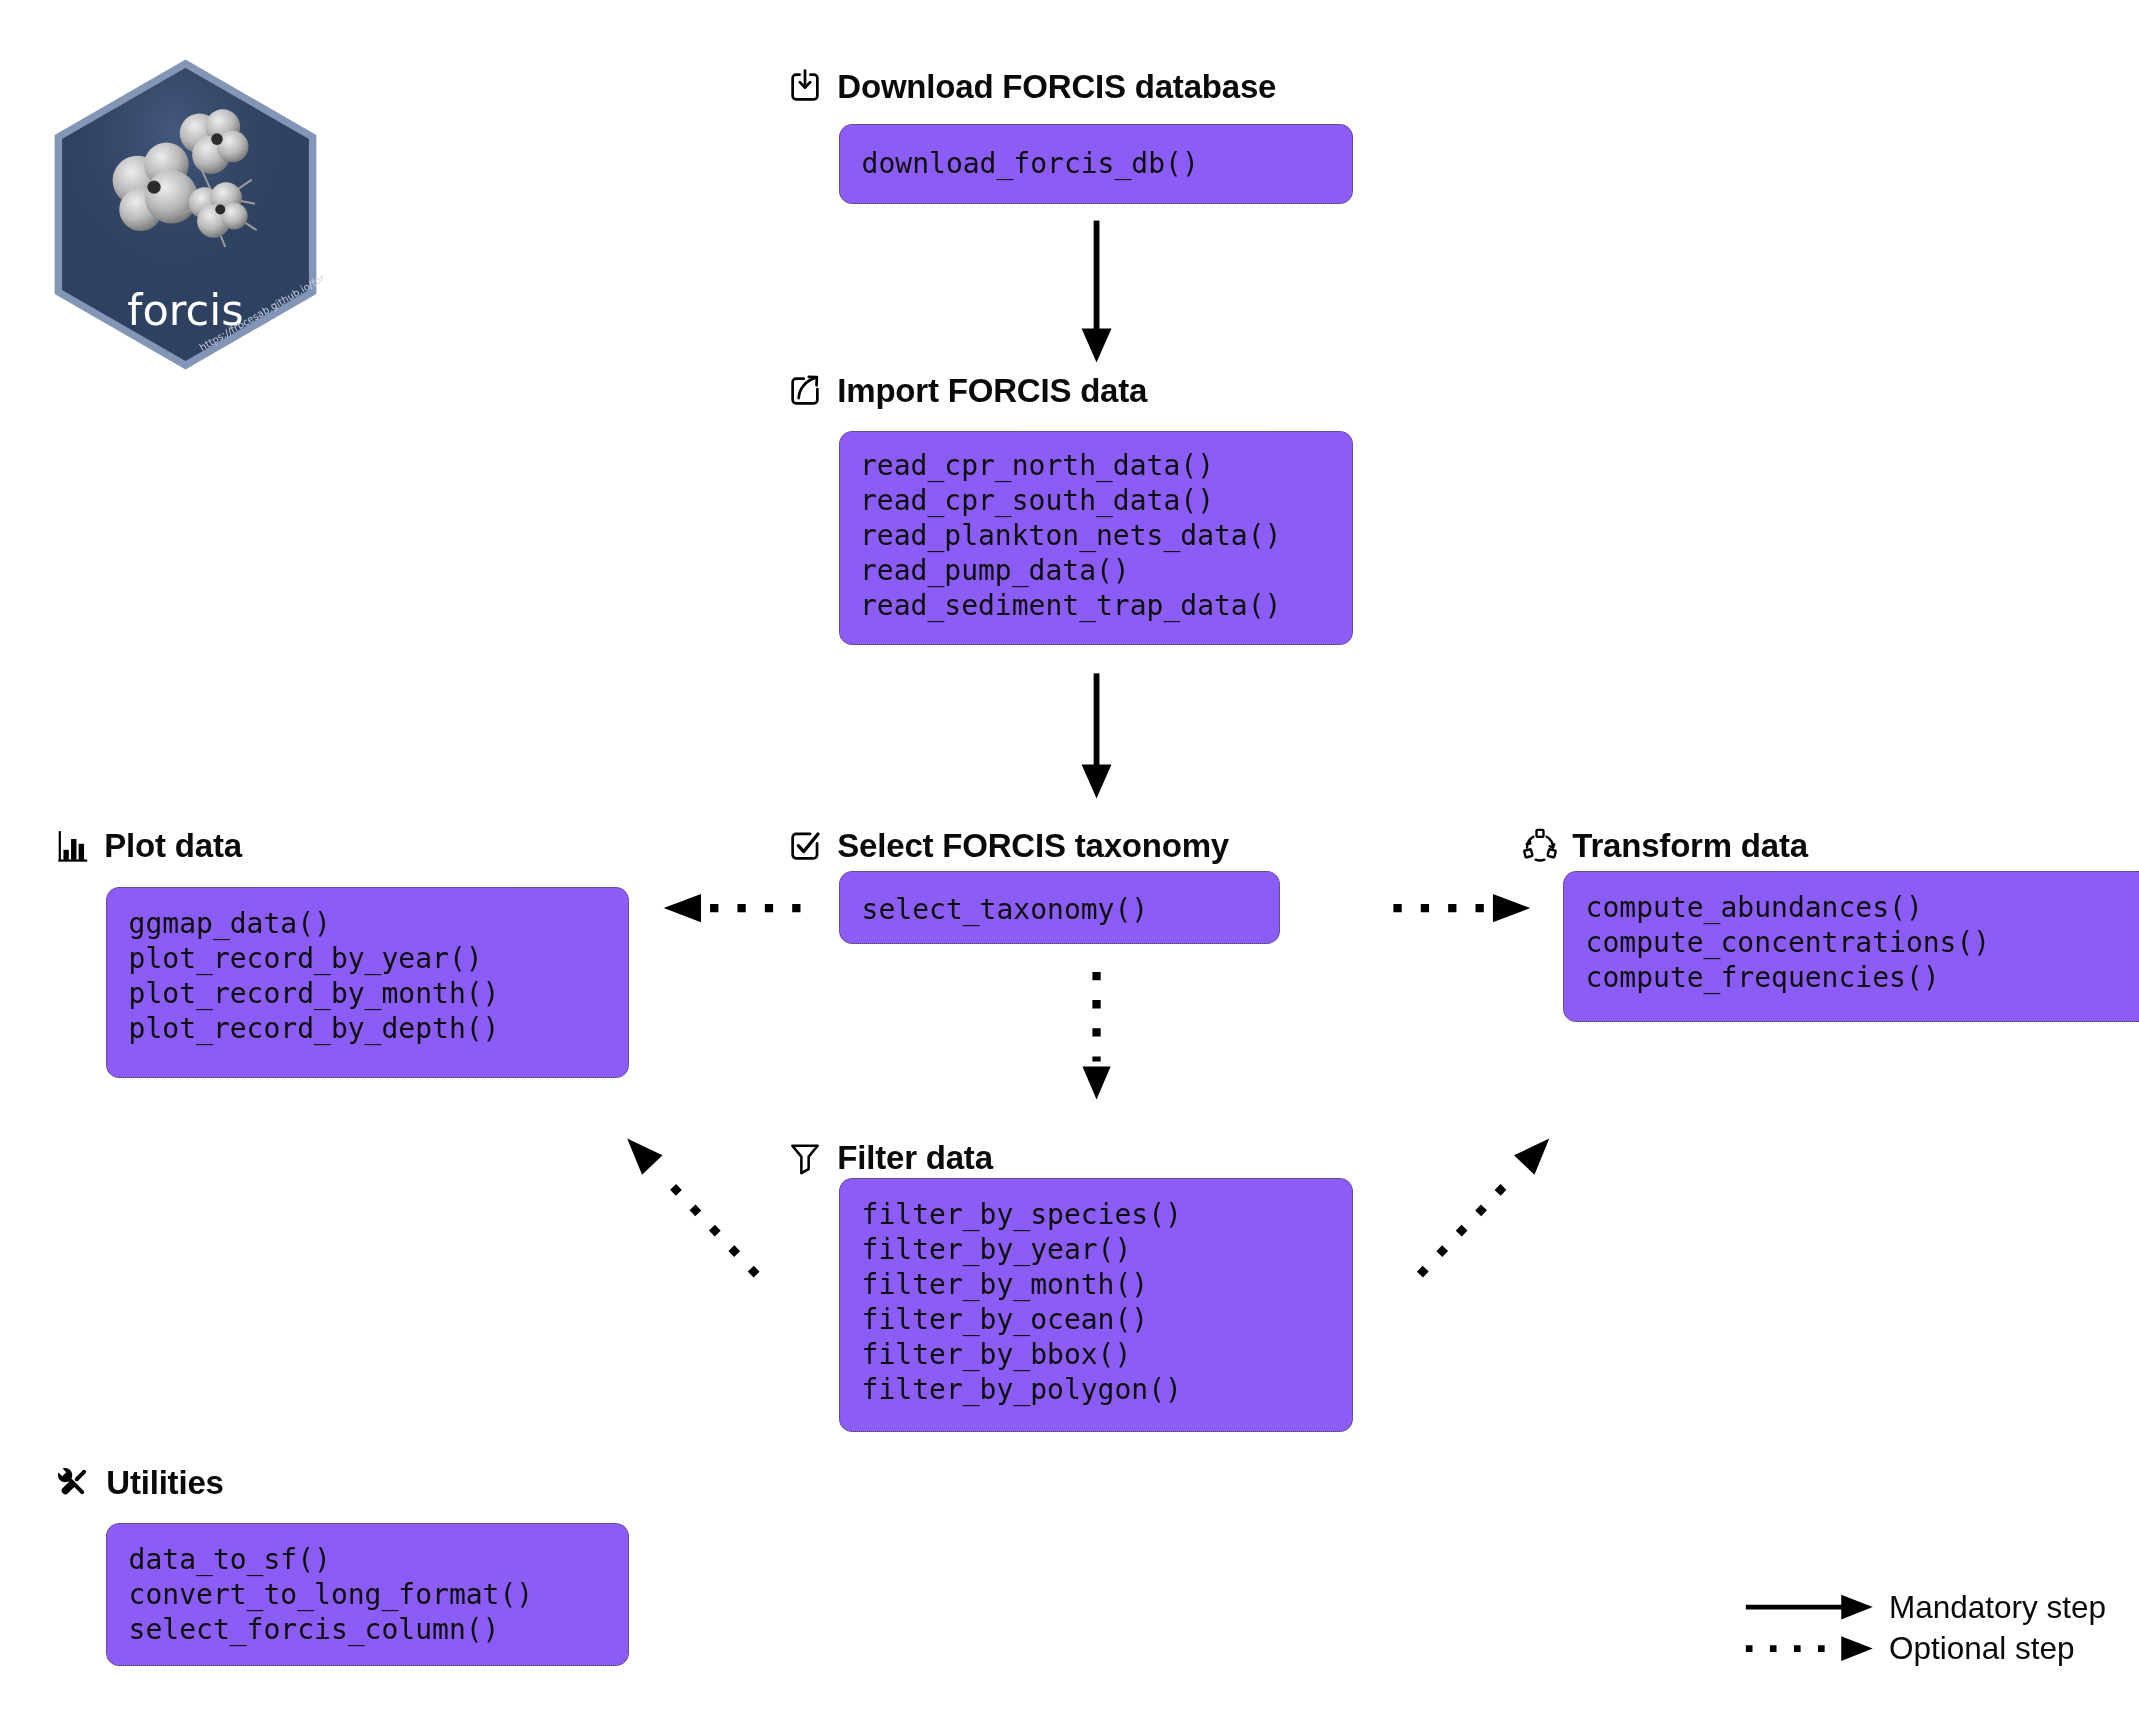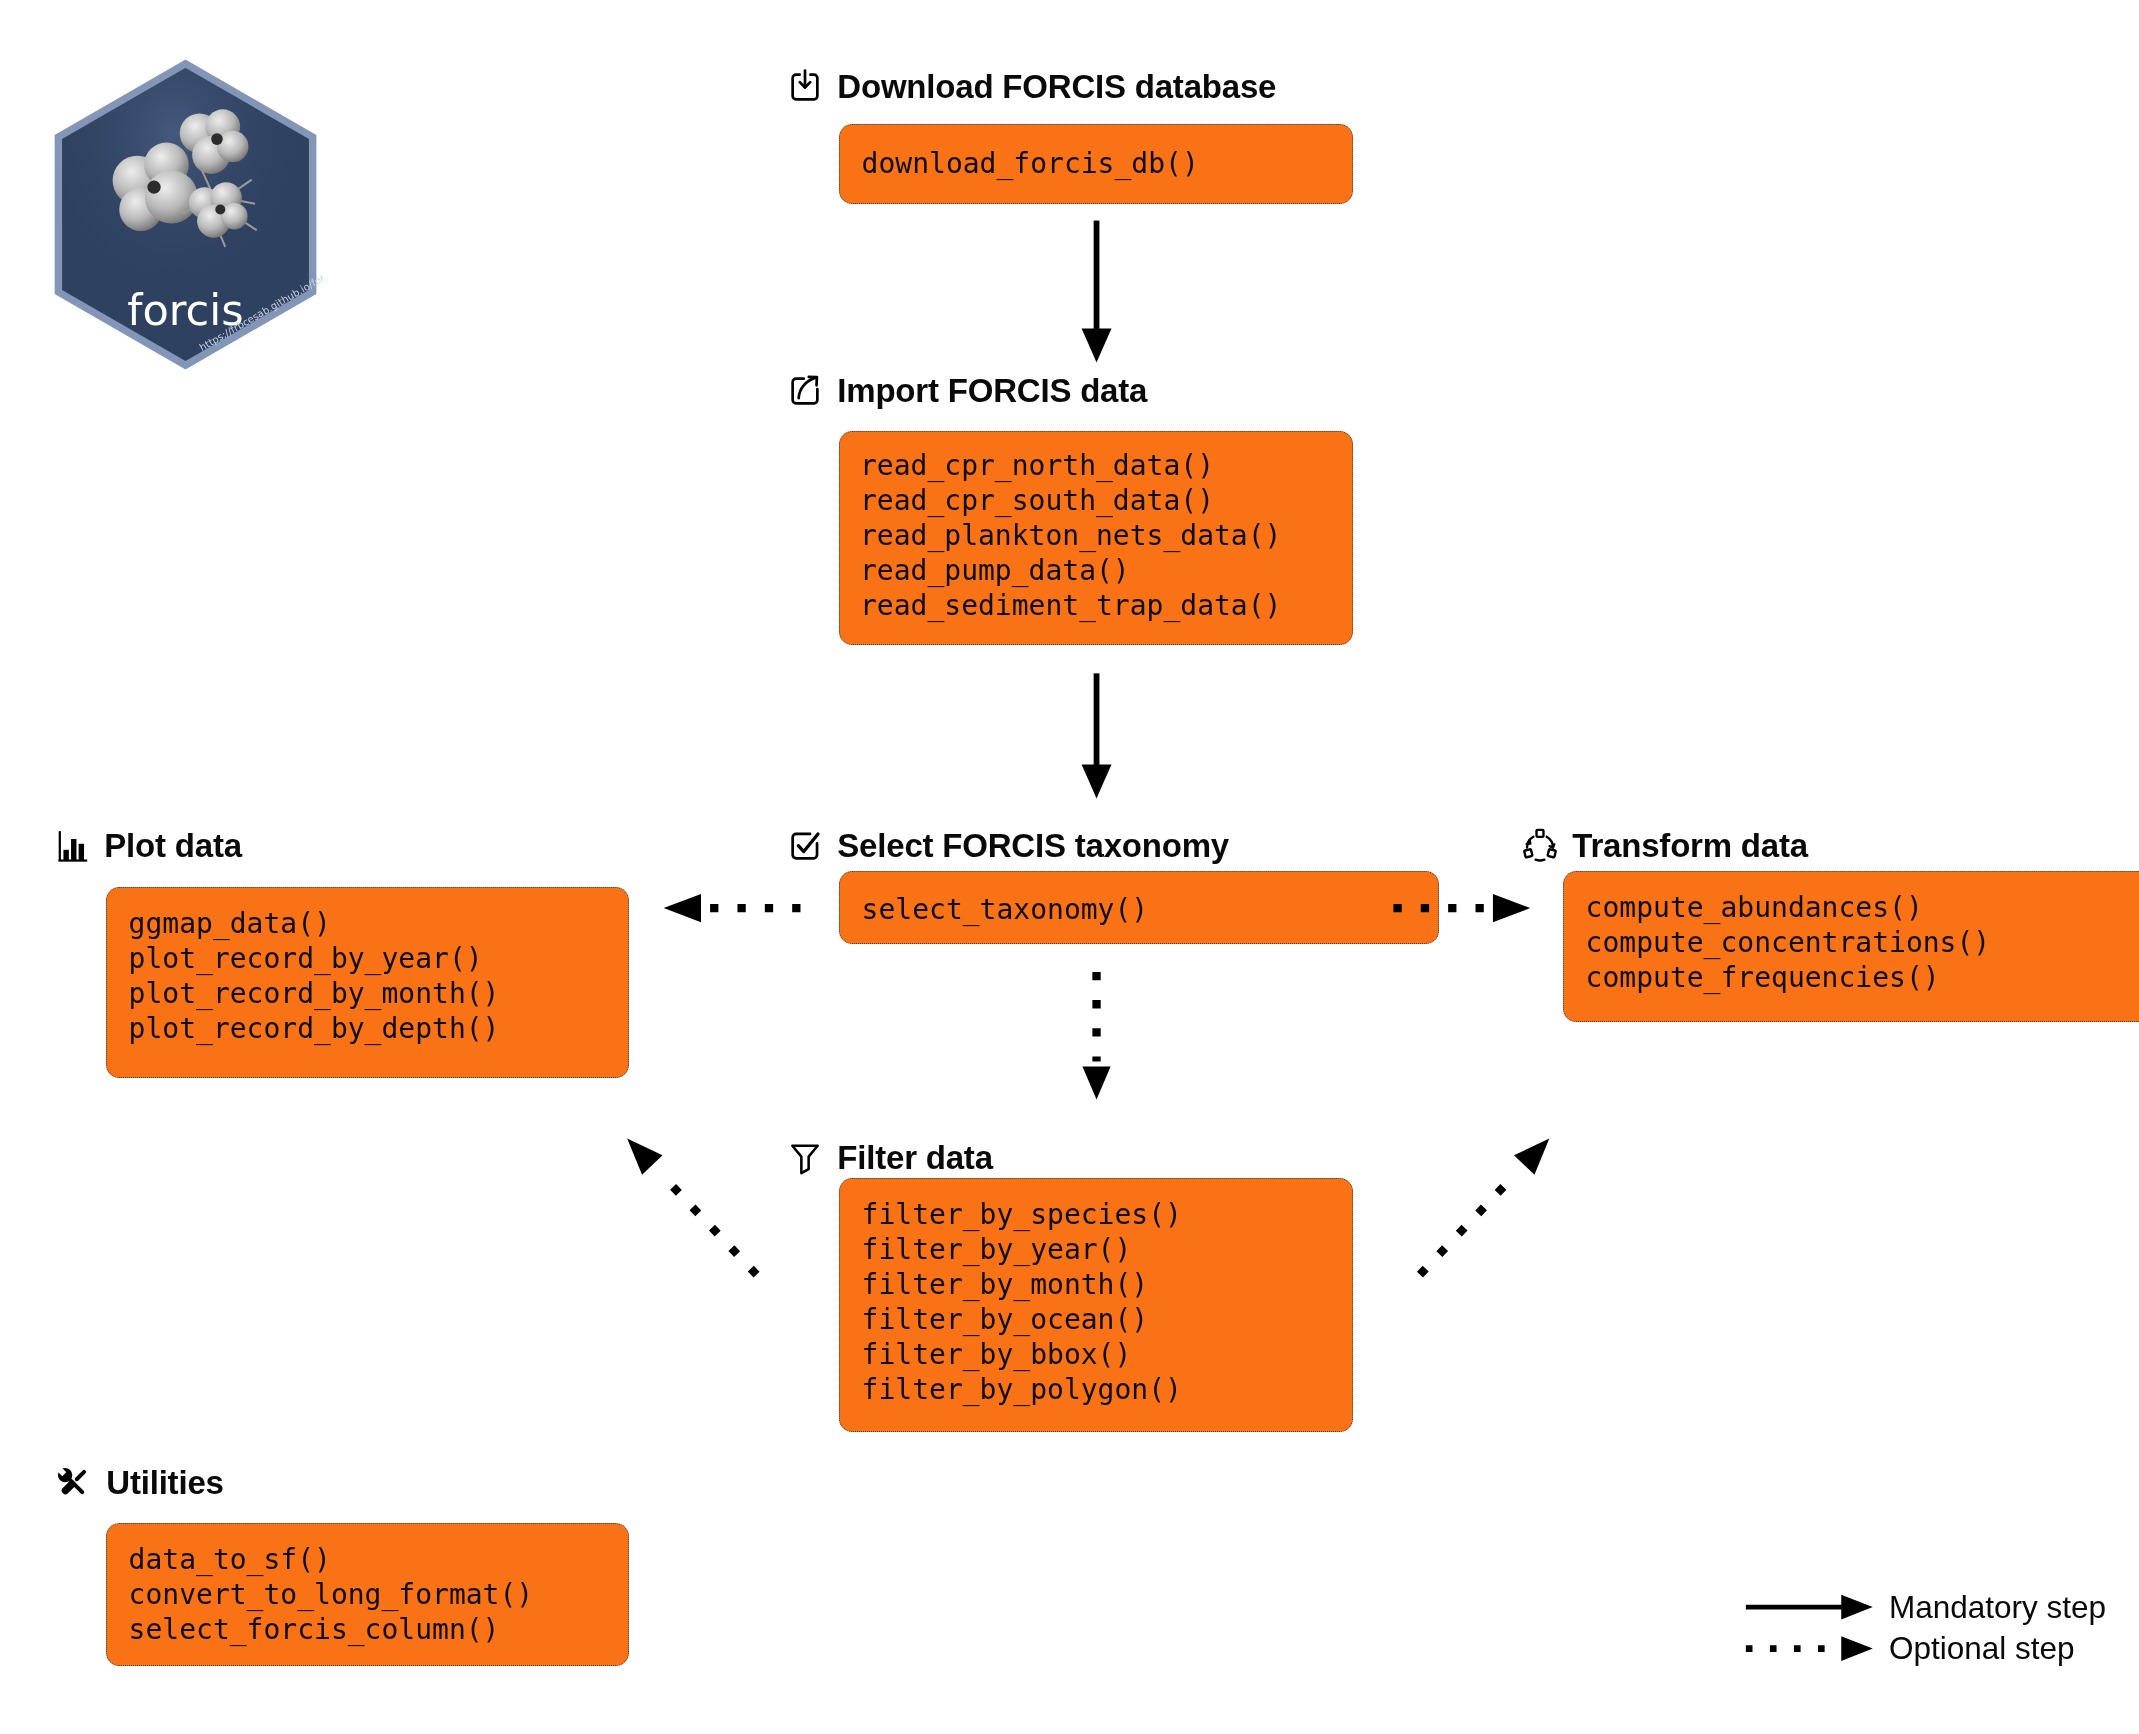--- a/index.html
+++ b/index.html
@@ -15,7 +15,7 @@
     font-weight:700;font-size:33px;letter-spacing:-0.2px;color:#0a0a0a;white-space:nowrap;
   }
   .fbox{
-    position:absolute;box-sizing:border-box;background:#f97316;
+    position:absolute;box-sizing:border-box;background:#8b5cf6;
     border:1.7px dotted #3f3f3f;border-radius:13.3px;
     font-family:"DejaVu Sans Mono","Liberation Mono",monospace;
     font-size:28px;line-height:35px;color:#0e0e0e;

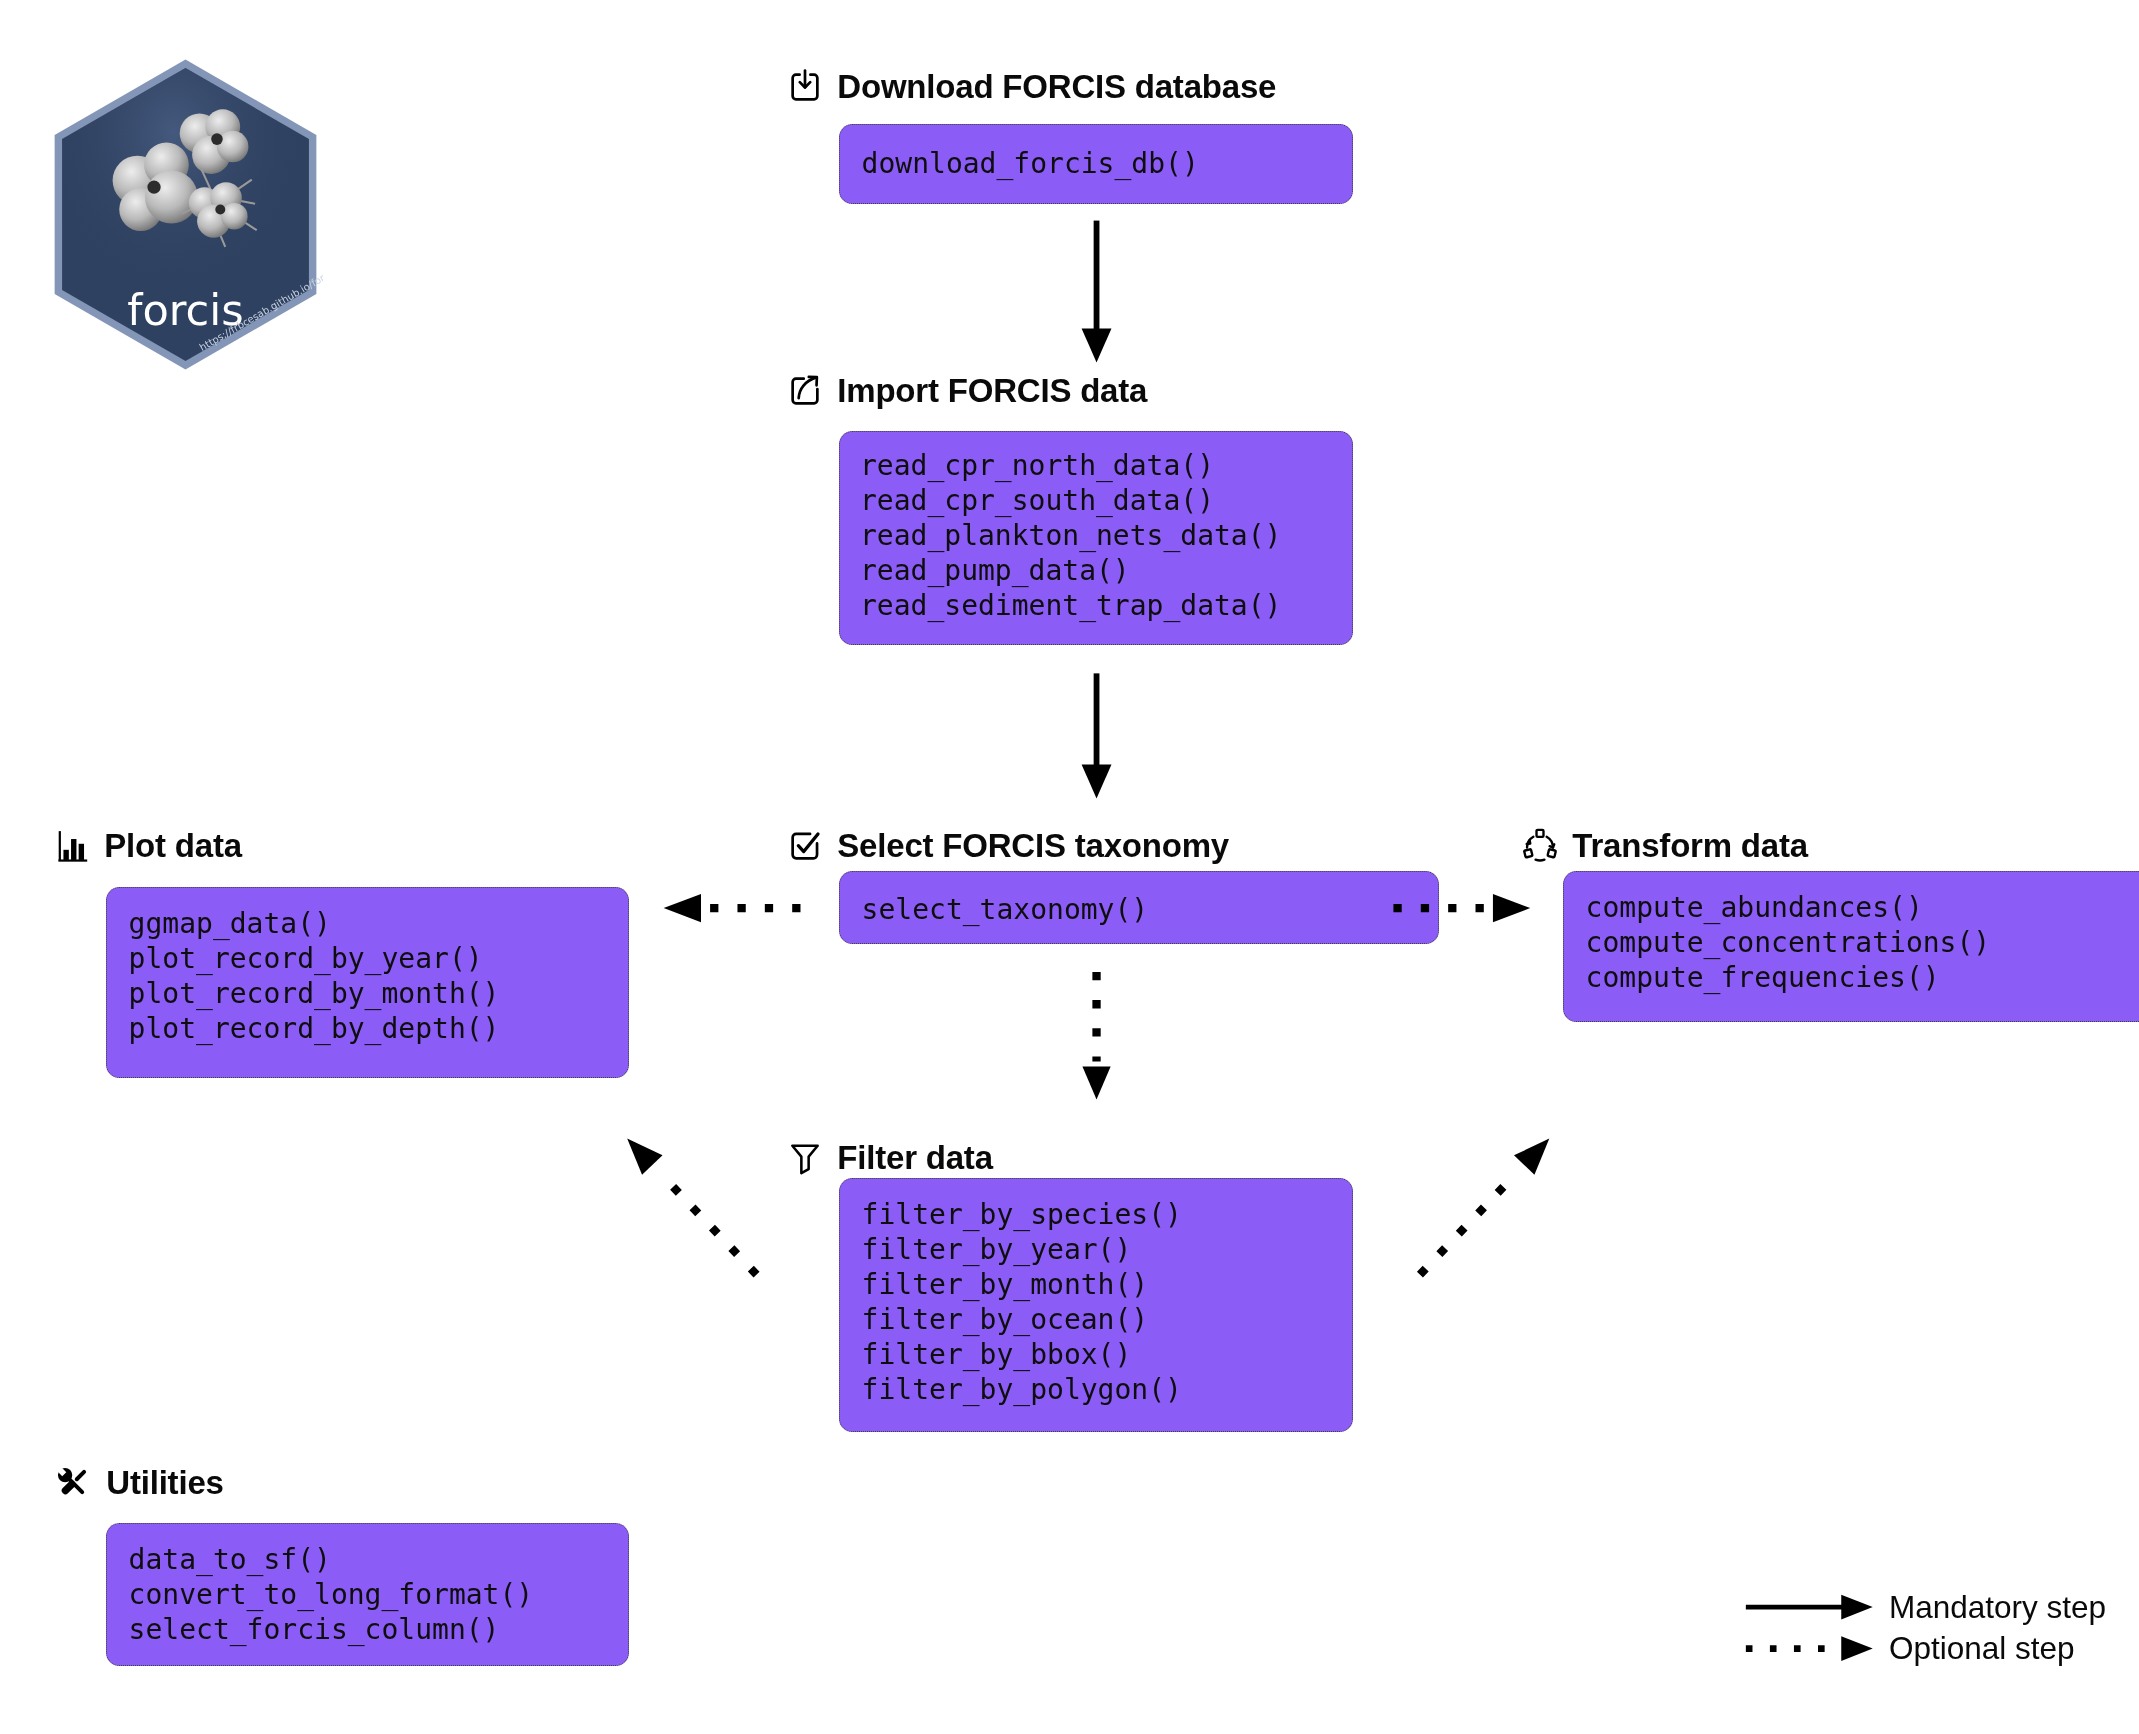--- a/index.html
+++ b/index.html
@@ -181,7 +181,7 @@
     <div class="code">plot_record_by_depth()</div>
   </div>
 
-  <div class="fbox" style="left:839px;top:871px;width:600px;height:73px;padding-top:20px;">
+  <div class="fbox" style="left:839px;top:871px;width:441px;height:73px;padding-top:20px;">
     <div class="code">select_taxonomy()</div>
   </div>
 

